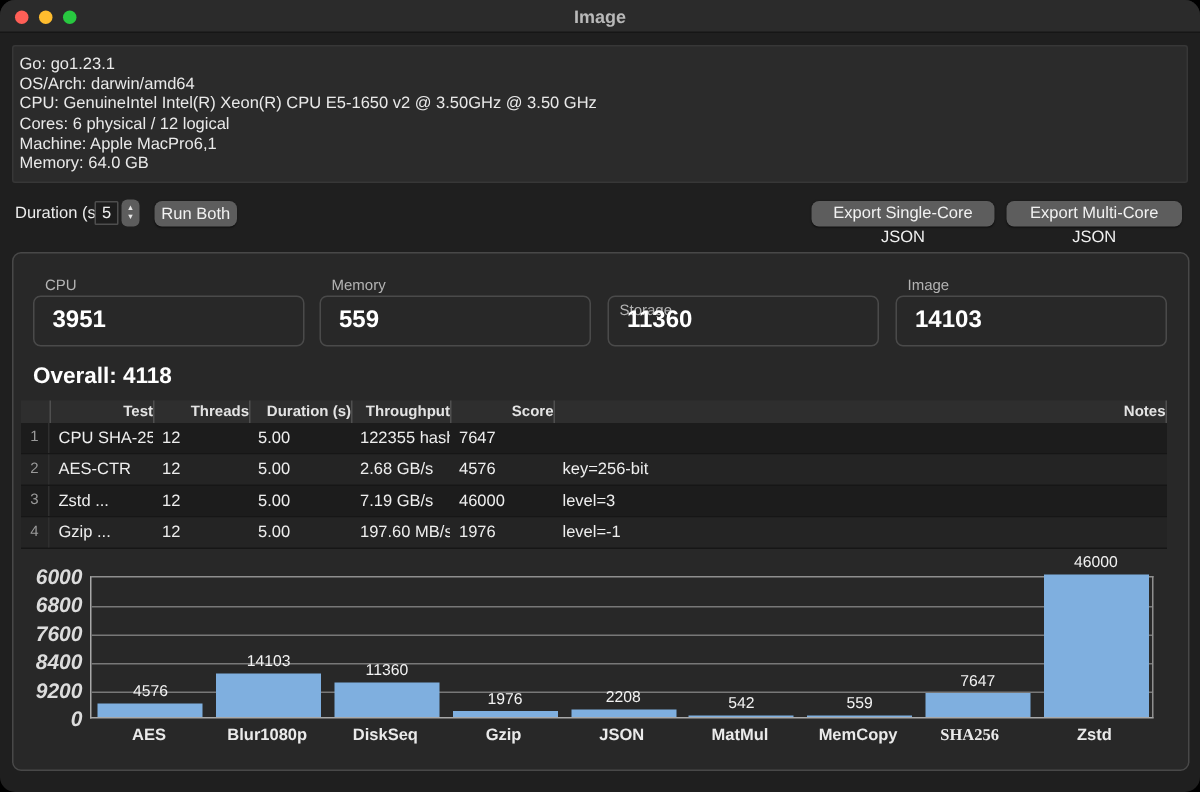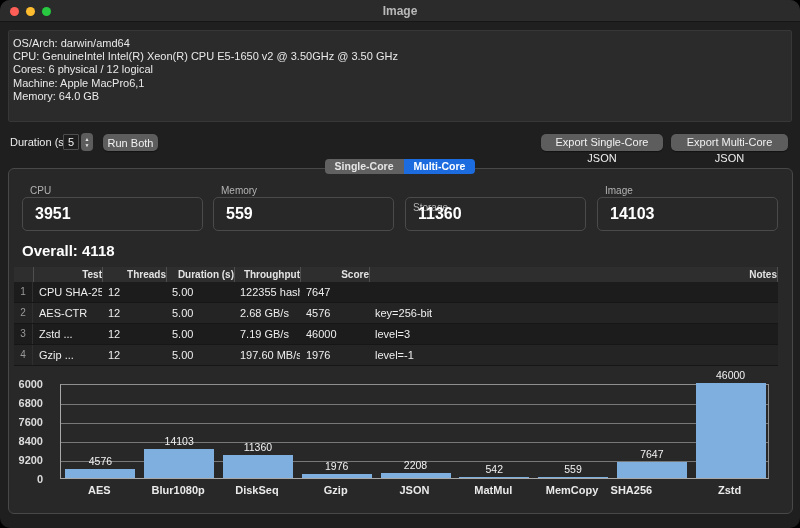--- a/index.html
+++ b/index.html
@@ -105,6 +105,7 @@
   </div>
 
   <div class="info-box" id="info-box">
+      <div class="info-line">Go: go1.23.1</div>
       <div class="info-line">OS/Arch: darwin/amd64</div>
       <div class="info-line">CPU: GenuineIntel Intel(R) Xeon(R) CPU E5-1650 v2 @ 3.50GHz @ 3.50 GHz</div>
       <div class="info-line">Cores: 6 physical / 12 logical</div>

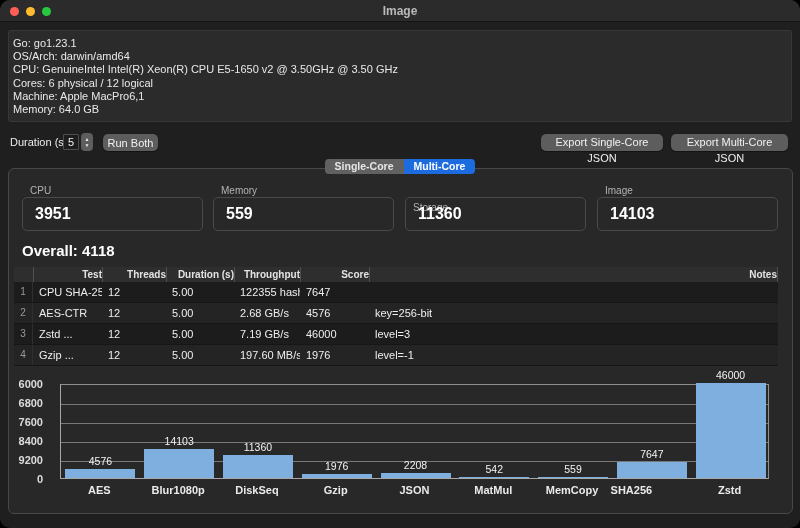--- a/index.html
+++ b/index.html
@@ -124,10 +124,6 @@
   <button class="btn" id="export-sc">Export Single-Core JSON</button>
 
   <div class="pane"></div>
-  <div class="tabbar" id="tabbar">
-      <div class="tab">Single-Core</div>
-      <div class="tab active" style="background: rgb(28, 108, 224);">Multi-Core</div>
-    </div>
 
   <div id="cards">
       <div class="card-label" style="left: 30px; top: 185px;">CPU</div>

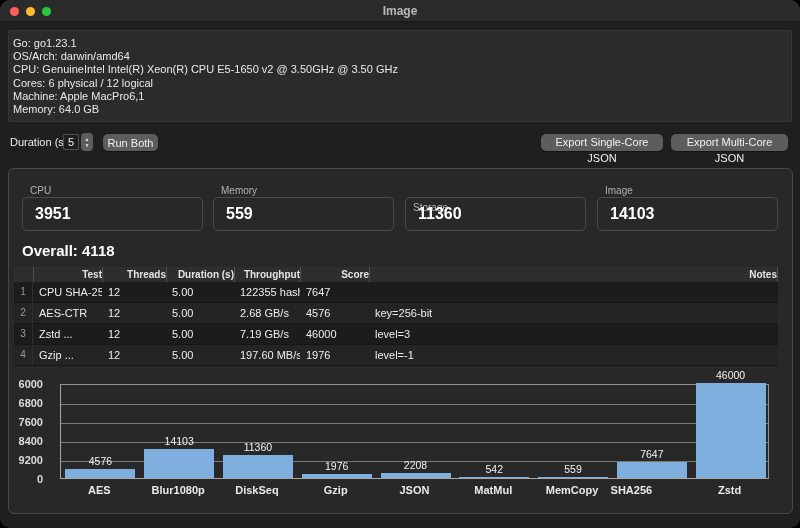--- a/index.html
+++ b/index.html
@@ -79,8 +79,8 @@
 
   
   .ylabels { position:absolute; left:0; top:384px; width:55px; height:95px; }
-  .ylab { position:absolute; right:12px; transform:translateY(-50%); font-size:11px;
-          font-weight:600; color:#dcdcdc; }
+  .ylab { position:absolute; right:0; transform:translateY(-50%); font-size:14px;
+          font-weight:600; color:#dcdcdc;font-style:italic; }
   .plot { position:absolute; left:60px; top:384px; width:709px; height:95px;
           border:1px solid #8f8f8f; border-left:1.5px solid #a8a8a8;
           border-bottom:1.5px solid #a8a8a8; overflow:visible; }

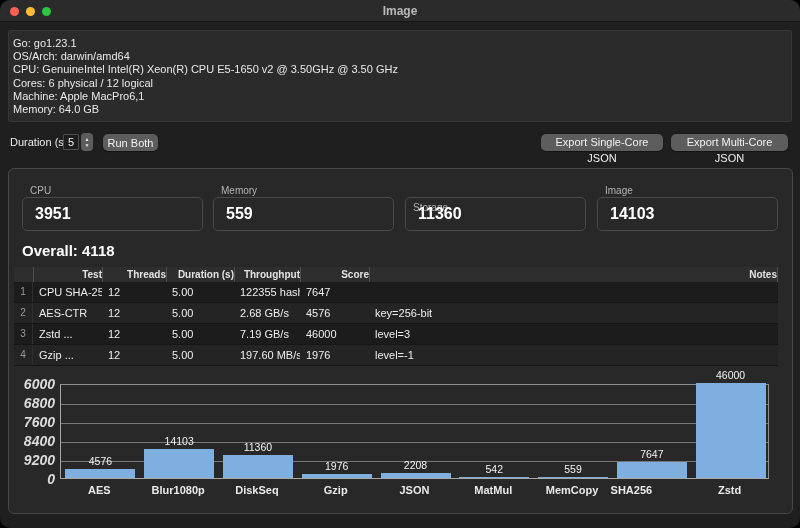--- a/index.html
+++ b/index.html
@@ -236,7 +236,7 @@
       <div class="xlab" style="left: 315.111px; width: 78.7778px;">JSON</div>
       <div class="xlab" style="left: 393.889px; width: 78.7778px;">MatMul</div>
       <div class="xlab" style="left: 472.667px; width: 78.7778px;">MemCopy</div>
-      <div class="xlab" style="left: 532px; width: 78.7778px;">SHA256</div>
+      <div class="xlab" style="left: 547px; width: 78.7778px; font-family: Liberation Serif, serif;">SHA256</div>
       <div class="xlab" style="left: 630.222px; width: 78.7778px; text-align: center;">Zstd</div>
     </div>
 

